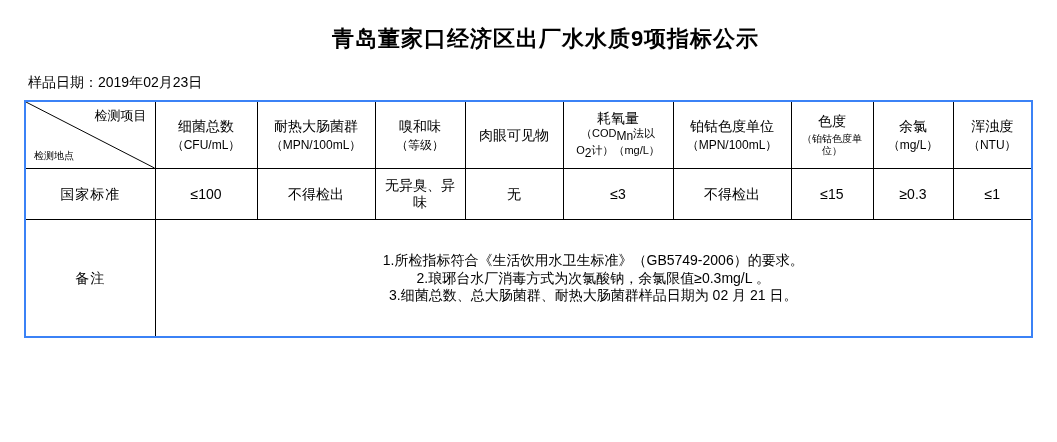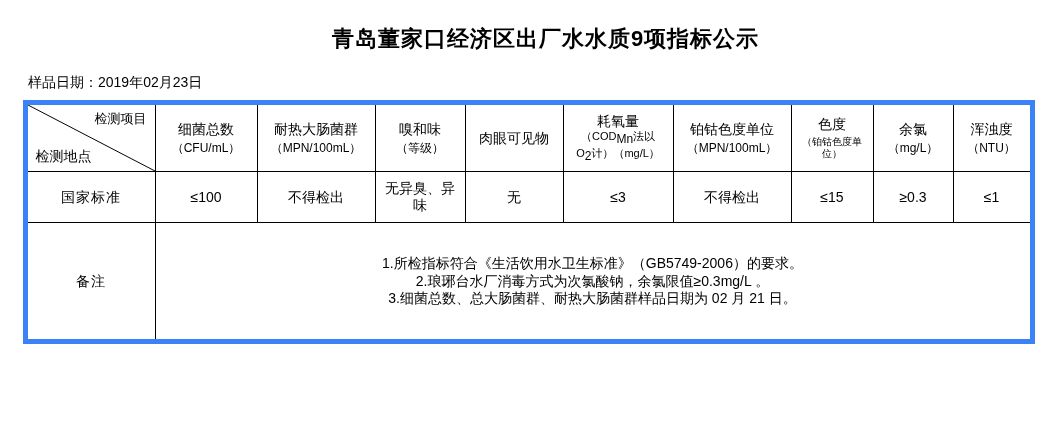--- a/index.html
+++ b/index.html
@@ -45,7 +45,7 @@
     table-layout: fixed;
     width: 1007px;
     margin: 0 auto;
-    border: 5px solid #3b82f6;
+    border: 2px solid #3b82f6;
   }
   table.wq td, table.wq th {
     border: 1px solid #000;

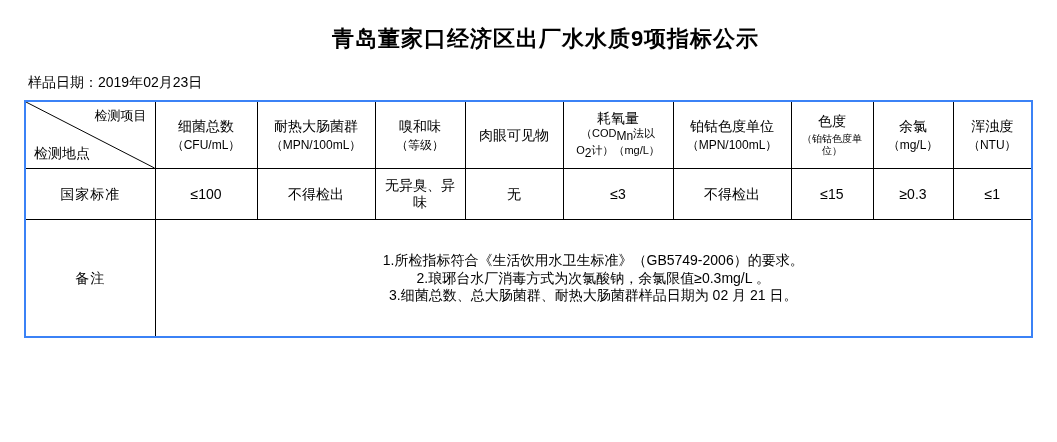--- a/index.html
+++ b/index.html
@@ -80,7 +80,7 @@
     position: absolute;
     bottom: 6px;
     left: 8px;
-    font-size: 14px;
+    font-size: 10px;
     white-space: nowrap;
   }
   .hdr-main {

